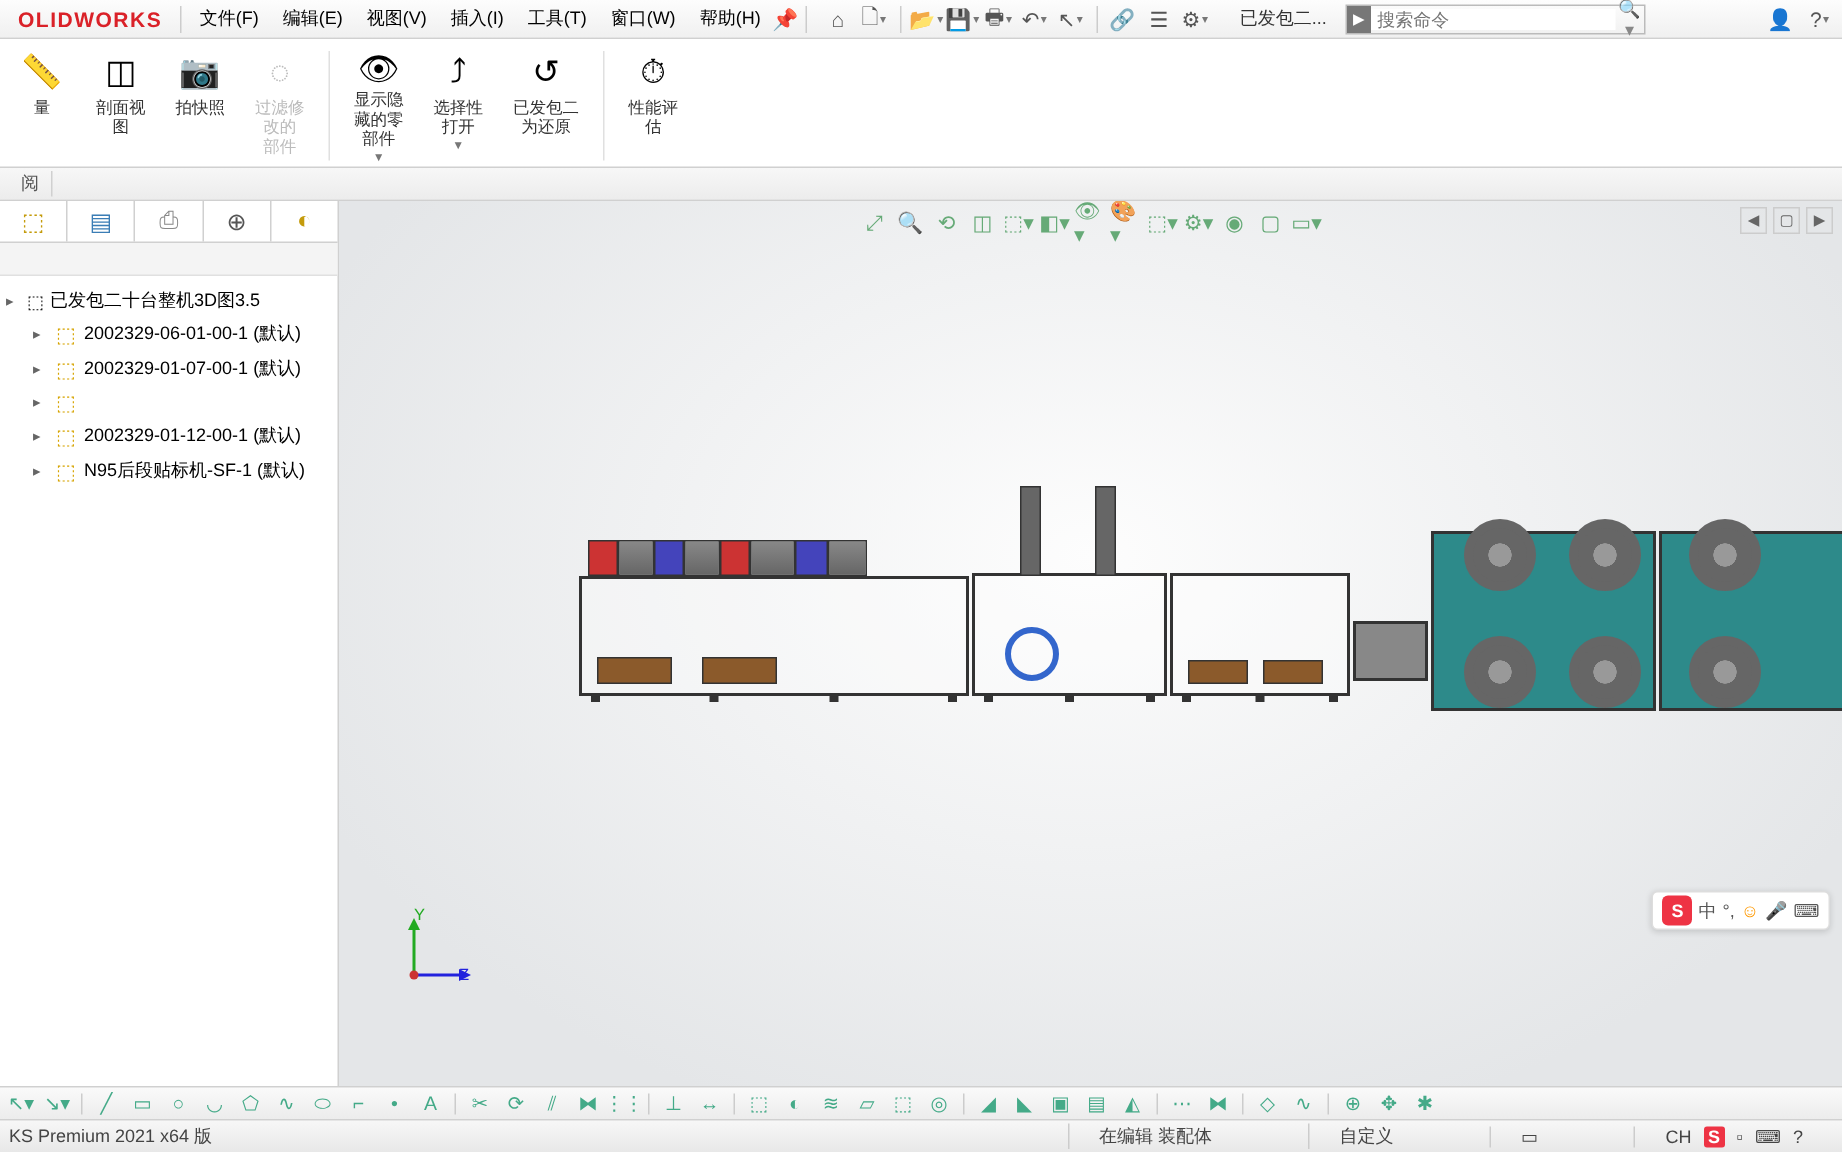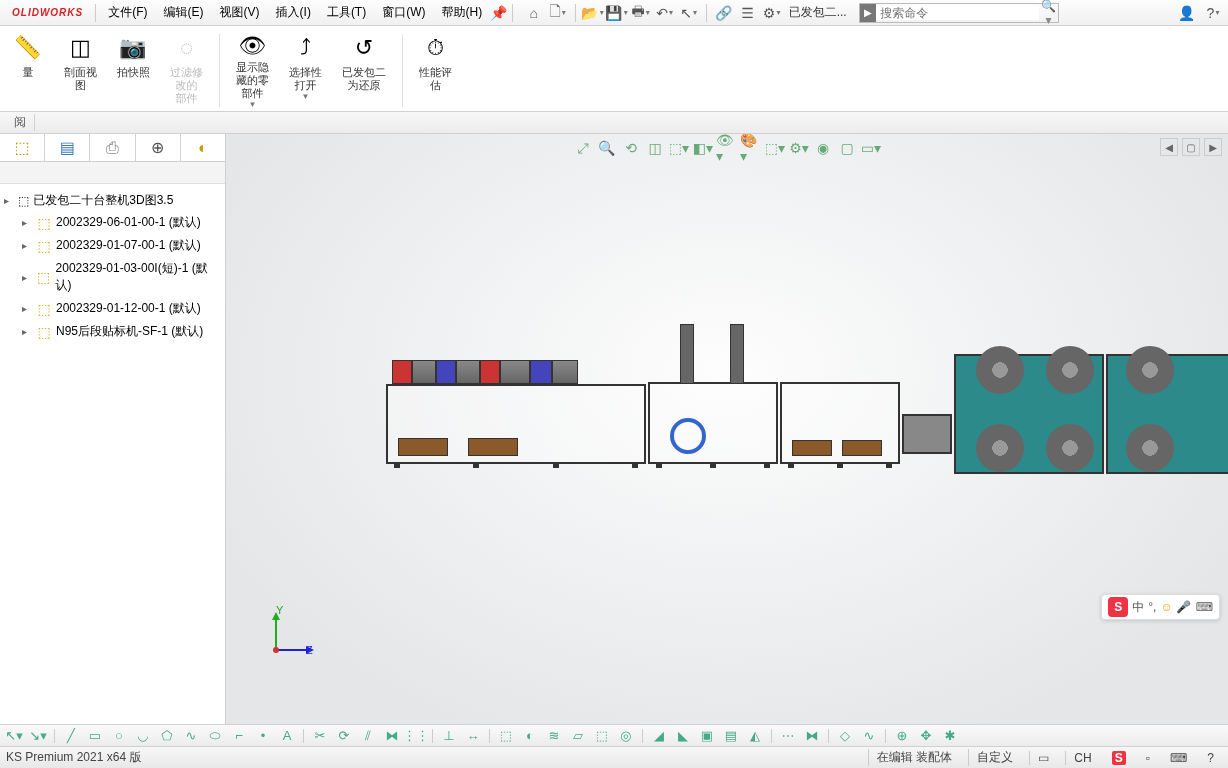--- a/index.html
+++ b/index.html
@@ -7,7 +7,7 @@
 
 
 .menubar { height: 26px; background: linear-gradient(#fdfdfd,#f0f0f0); border-bottom: 1px solid #d0d0d0; display: flex; align-items: center; padding: 0 4px; }
-.logo { color: #da2128; font-weight: bold; font-style: italic; font-size: 10px; letter-spacing: 1px; padding: 0 8px; text-align: center; }
+.logo { color: #da2128; font-weight: bold; font-size: 14px; letter-spacing: 1px; padding: 0 8px; text-align: center; }
 .menubar .menu-item { padding: 0 8px; cursor: pointer; }
 .menubar .sep { width: 1px; height: 18px; background: #ccc; margin: 0 4px; }
 .quick-icons { display: flex; align-items: center; gap: 2px; margin-left: 6px; }

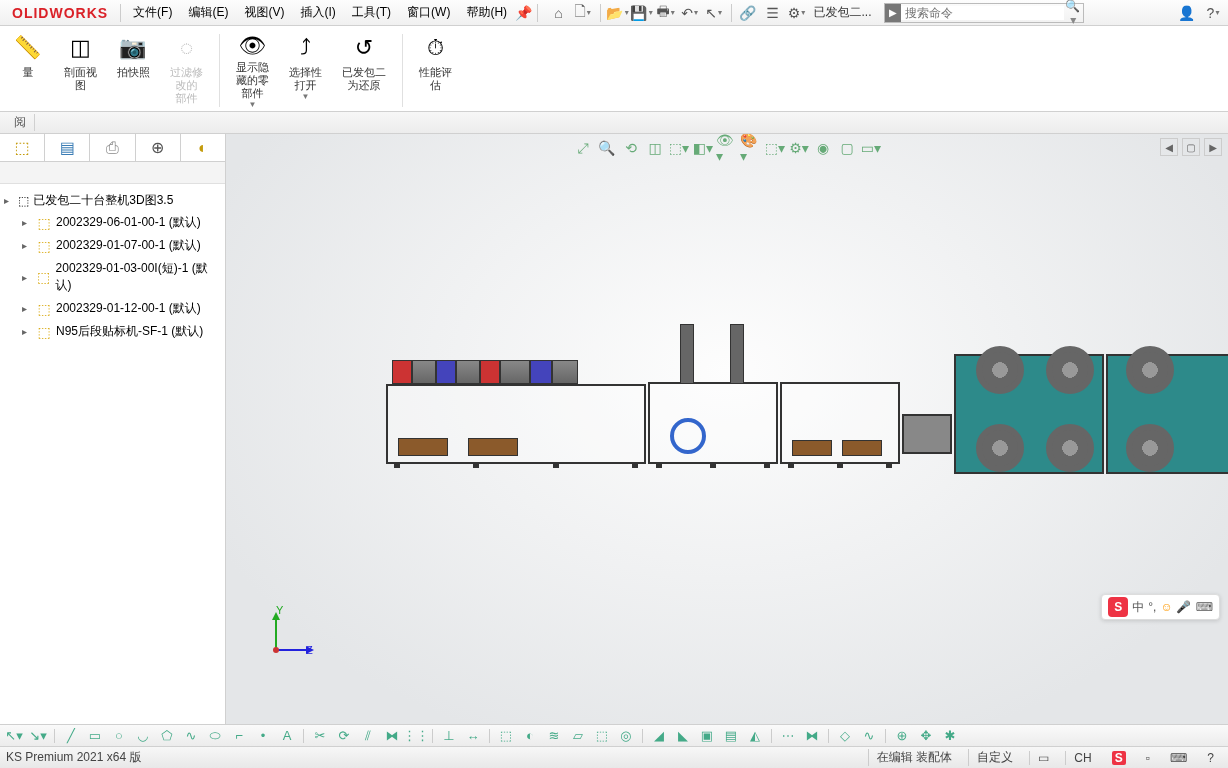--- a/index.html
+++ b/index.html
@@ -13,7 +13,7 @@
 .quick-icons { display: flex; align-items: center; gap: 2px; margin-left: 6px; }
 .qbtn { width: 22px; height: 20px; display: flex; align-items: center; justify-content: center; border: 1px solid transparent; cursor: pointer; font-size: 14px; color: #555; }
 .qbtn.dd::after { content: "▾"; font-size: 8px; margin-left: 1px; color: #777; }
-.doc-title { padding: 0 6px; color: #333; max-width: 70px; overflow: hidden; text-overflow: ellipsis; white-space: nowrap; }
+.doc-title { padding: 0 6px; color: #333; max-width: 70px; overflow: hidden; text-overflow: ellipsis; white-space: nowrap; margin-left: 13px; }
 .search-box { display: flex; align-items: center; border: 1px solid #bbb; height: 20px; width: 200px; margin-left: 6px; }
 .search-play { width: 18px; height: 18px; background: #777; color: #fff; display: flex; align-items: center; justify-content: center; font-size: 10px; }
 .search-input { border: none; outline: none; flex: 1; padding: 0 4px; color: #888; }

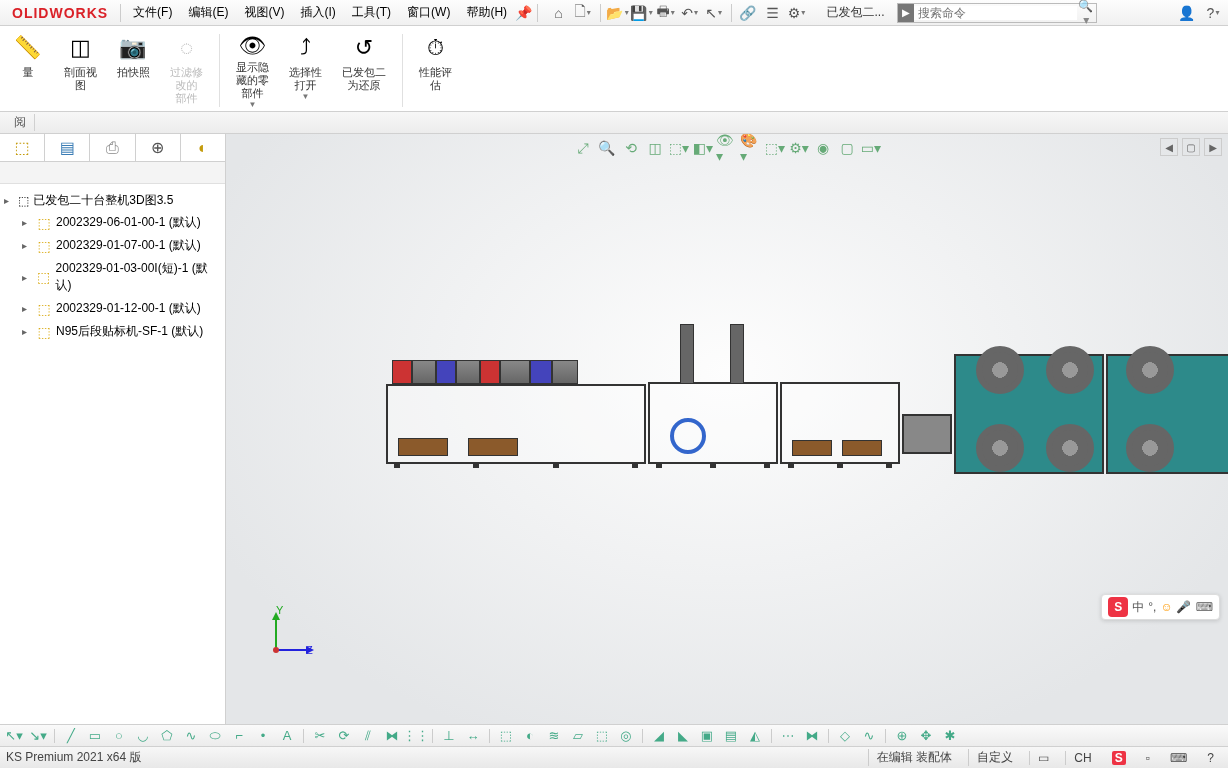--- a/index.html
+++ b/index.html
@@ -206,7 +206,6 @@
       <div class="tree-item">
         <span class="tree-arrow">▸</span>
           <span class="icon">⬚</span>
-        <span>2002329-01-03-00I(短)-1 (默认)</span>
       </div>
       <div class="tree-item">
         <span class="tree-arrow">▸</span>

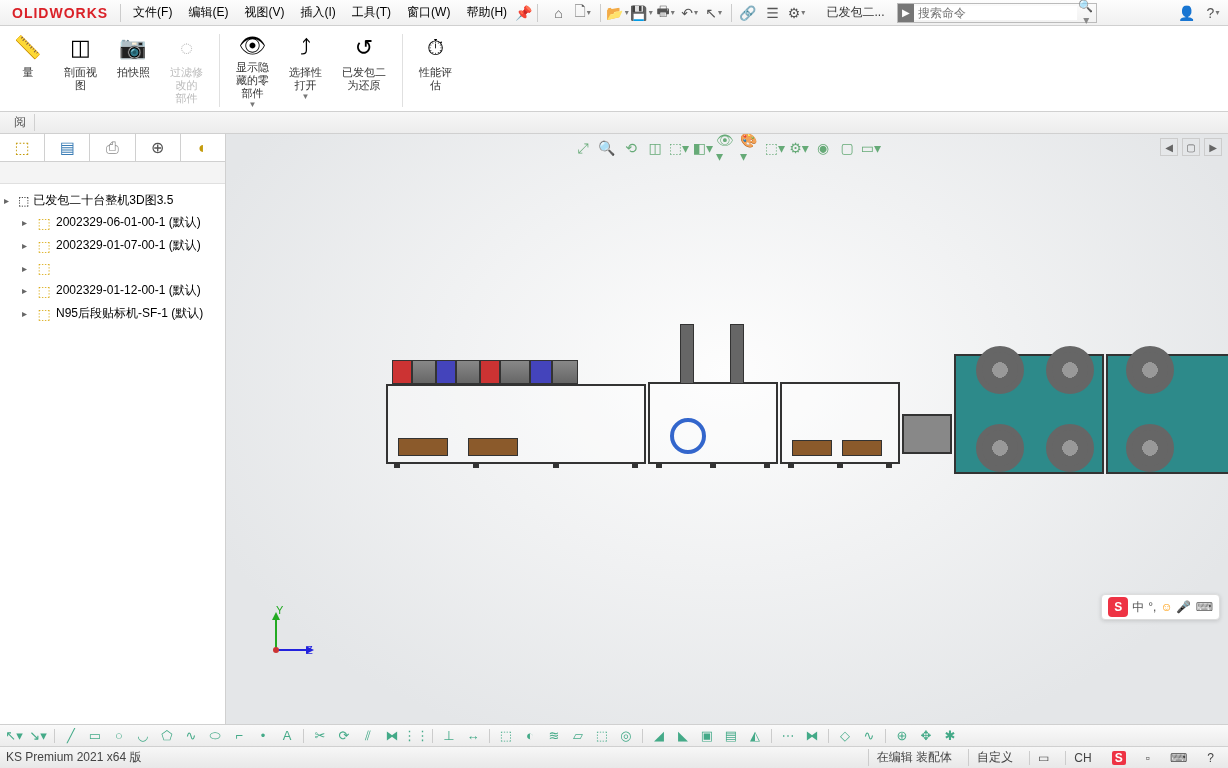--- a/index.html
+++ b/index.html
@@ -80,7 +80,7 @@
 .statusbar { position:absolute; left:0; right:0; bottom:0; height:22px; background:linear-gradient(#f7f7f7,#e8e8e8); border-top:1px solid #d0d0d0; display:flex; align-items:center; font-size:11px; color:#444; }
 .statusbar .left { padding-left:6px; }
 .statusbar .right { margin-left:auto; display:flex; align-items:center; gap:8px; padding-right:6px; }
-.statusbar .cell { border-left:1px solid #ccc; padding:0 8px; }
+.statusbar .cell { border-left:1px solid #ccc; padding:0 20px;margin-left:36px; }
 
 .pin { color:#3a76c4; font-size:14px; }
 </style>

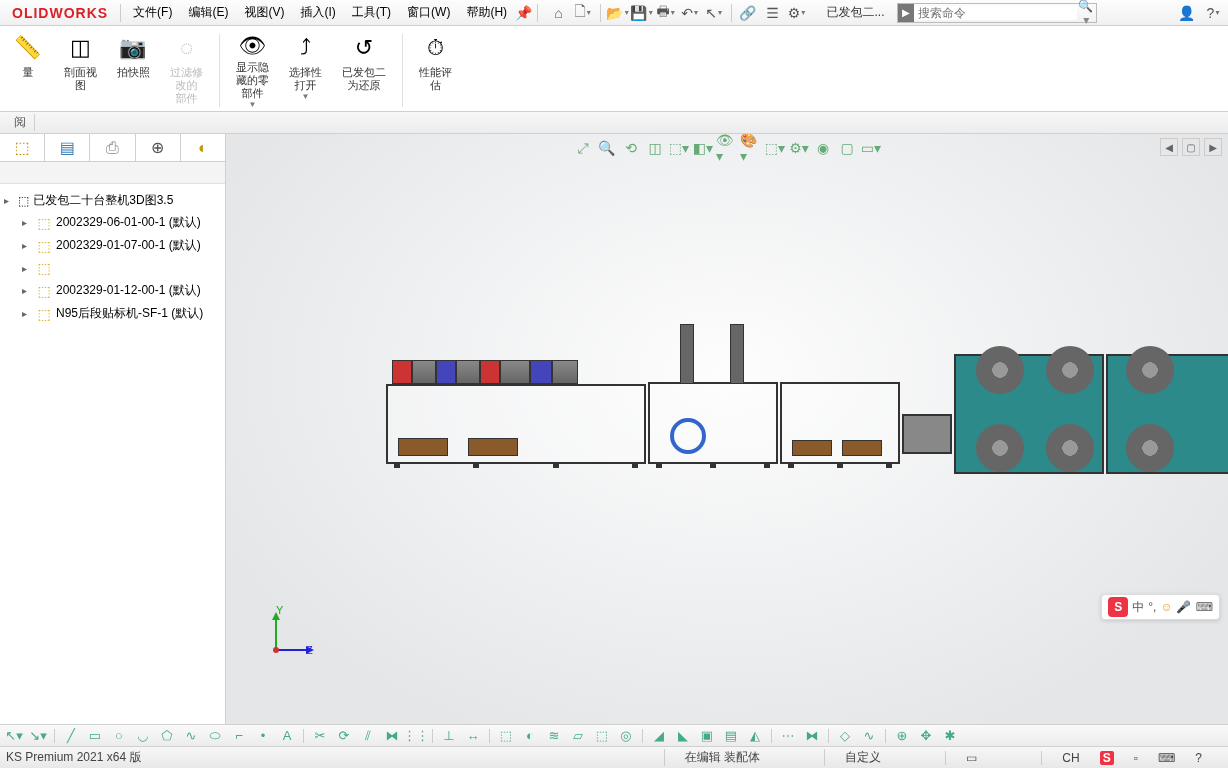--- a/index.html
+++ b/index.html
@@ -375,7 +375,7 @@
     <div class="cell">在编辑 装配体</div>
     <div class="cell">自定义</div>
     <div class="cell">▭</div>
-    <div class="cell" style="display:flex;gap:20px;align-items:flex-start">
+    <div class="cell" style="display:flex;gap:8px;align-items:flex-start">
       <span>CH</span>
       <span style="background:#e34;color:#fff;padding:0 3px;border-radius:2px;font-weight:bold">S</span>
       <span>▫</span>

